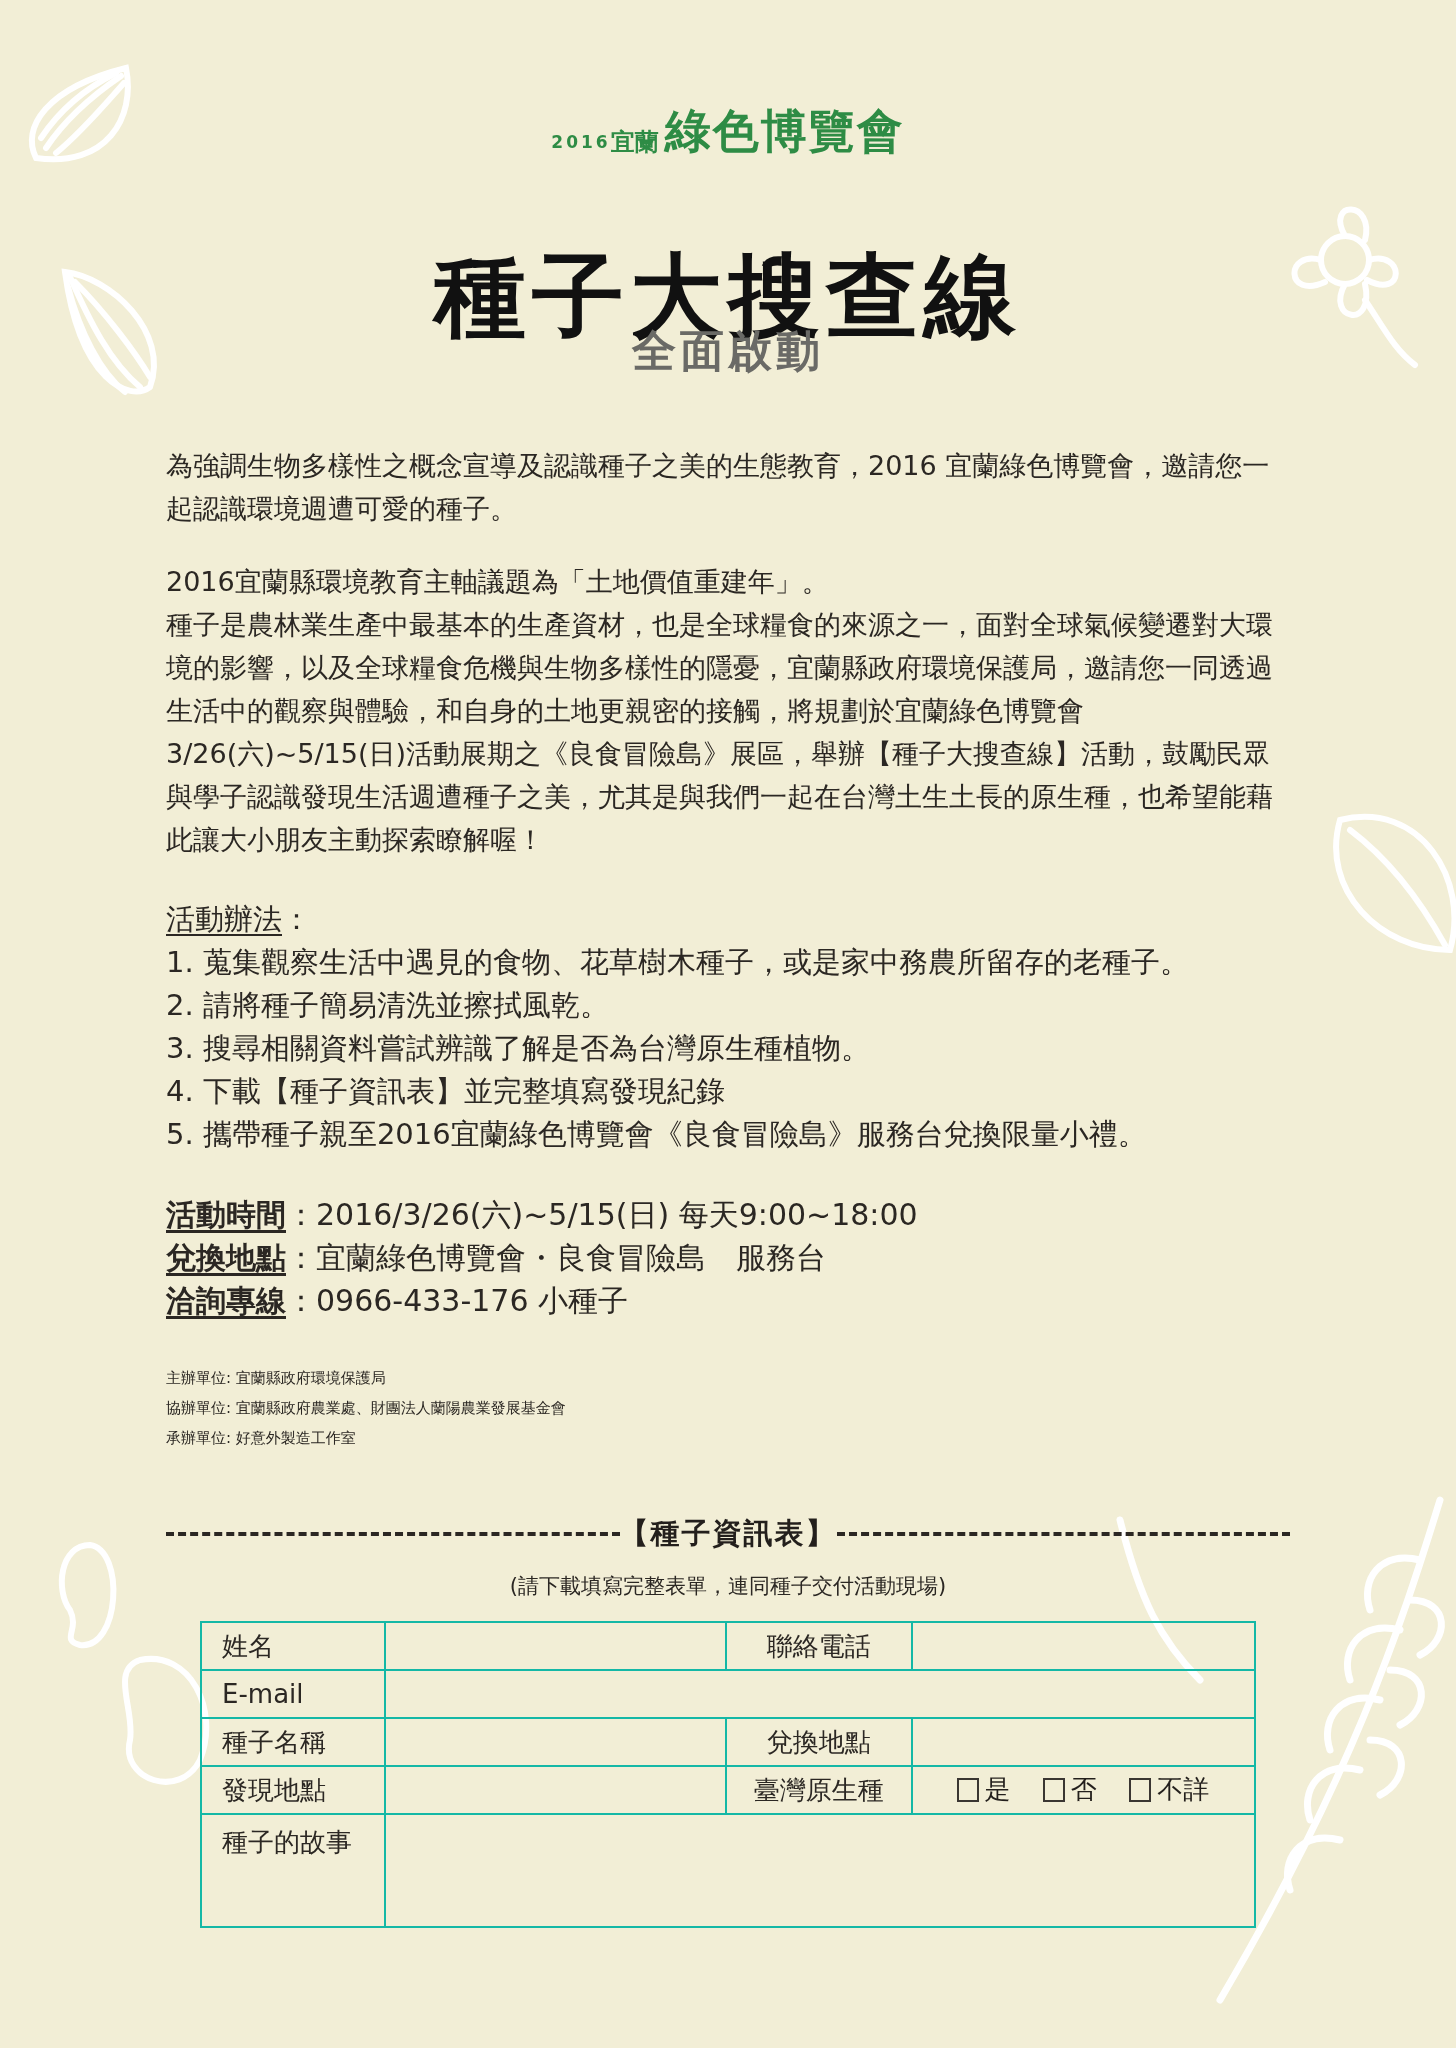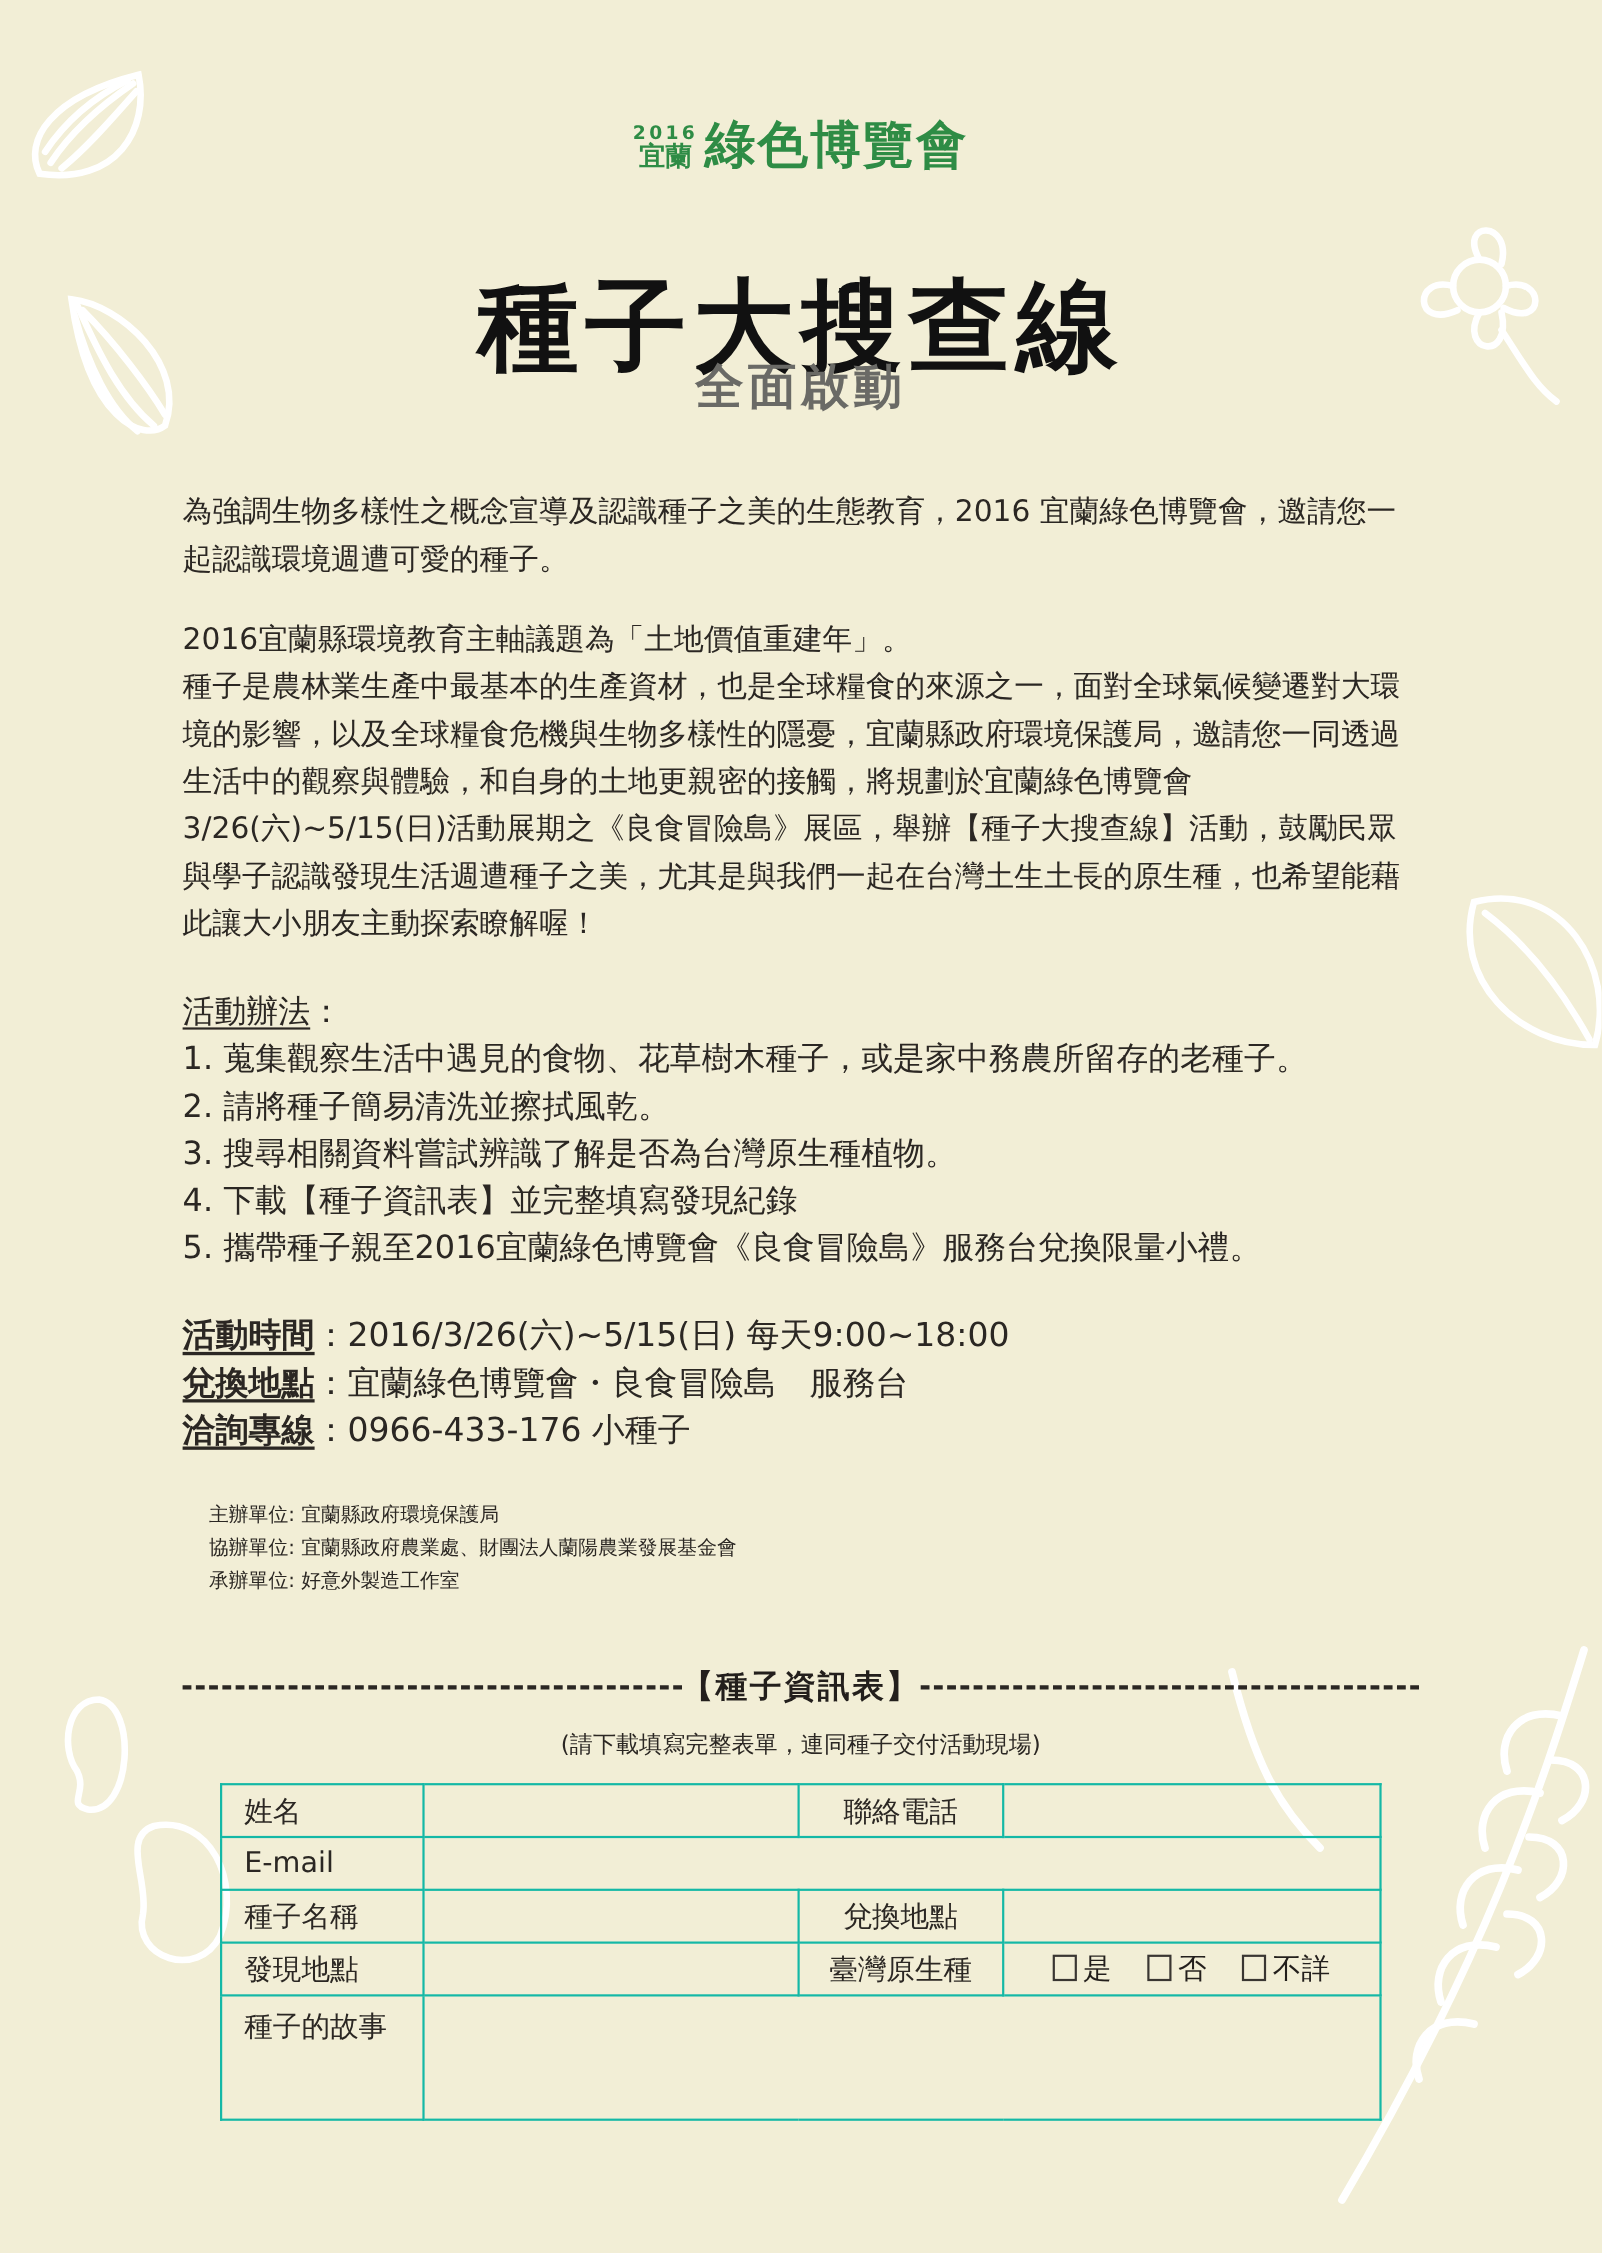--- a/index.html
+++ b/index.html
@@ -12,7 +12,7 @@
   .deco { position: absolute; pointer-events: none; }
   .logo { position: absolute; left: 0; right: 0; top: 108px; text-align: center; color: #2e8c45; }
   .logo-row1 { display: inline-flex; align-items: flex-end; gap: 6px; }
-  .logo-year-block { display: flex; flex-direction: column; align-items: center; font-weight: bold; line-height: 1; }
+  .logo-year-block { display: flex; flex-direction: row; align-items: center; font-weight: bold; line-height: 1; }
   .logo-year { font-size: 17px; letter-spacing: 3px; }
   .logo-place { font-size: 24px; }
   .logo-name { font-size: 46px; font-weight: bold; line-height: 1; letter-spacing: 2px; }

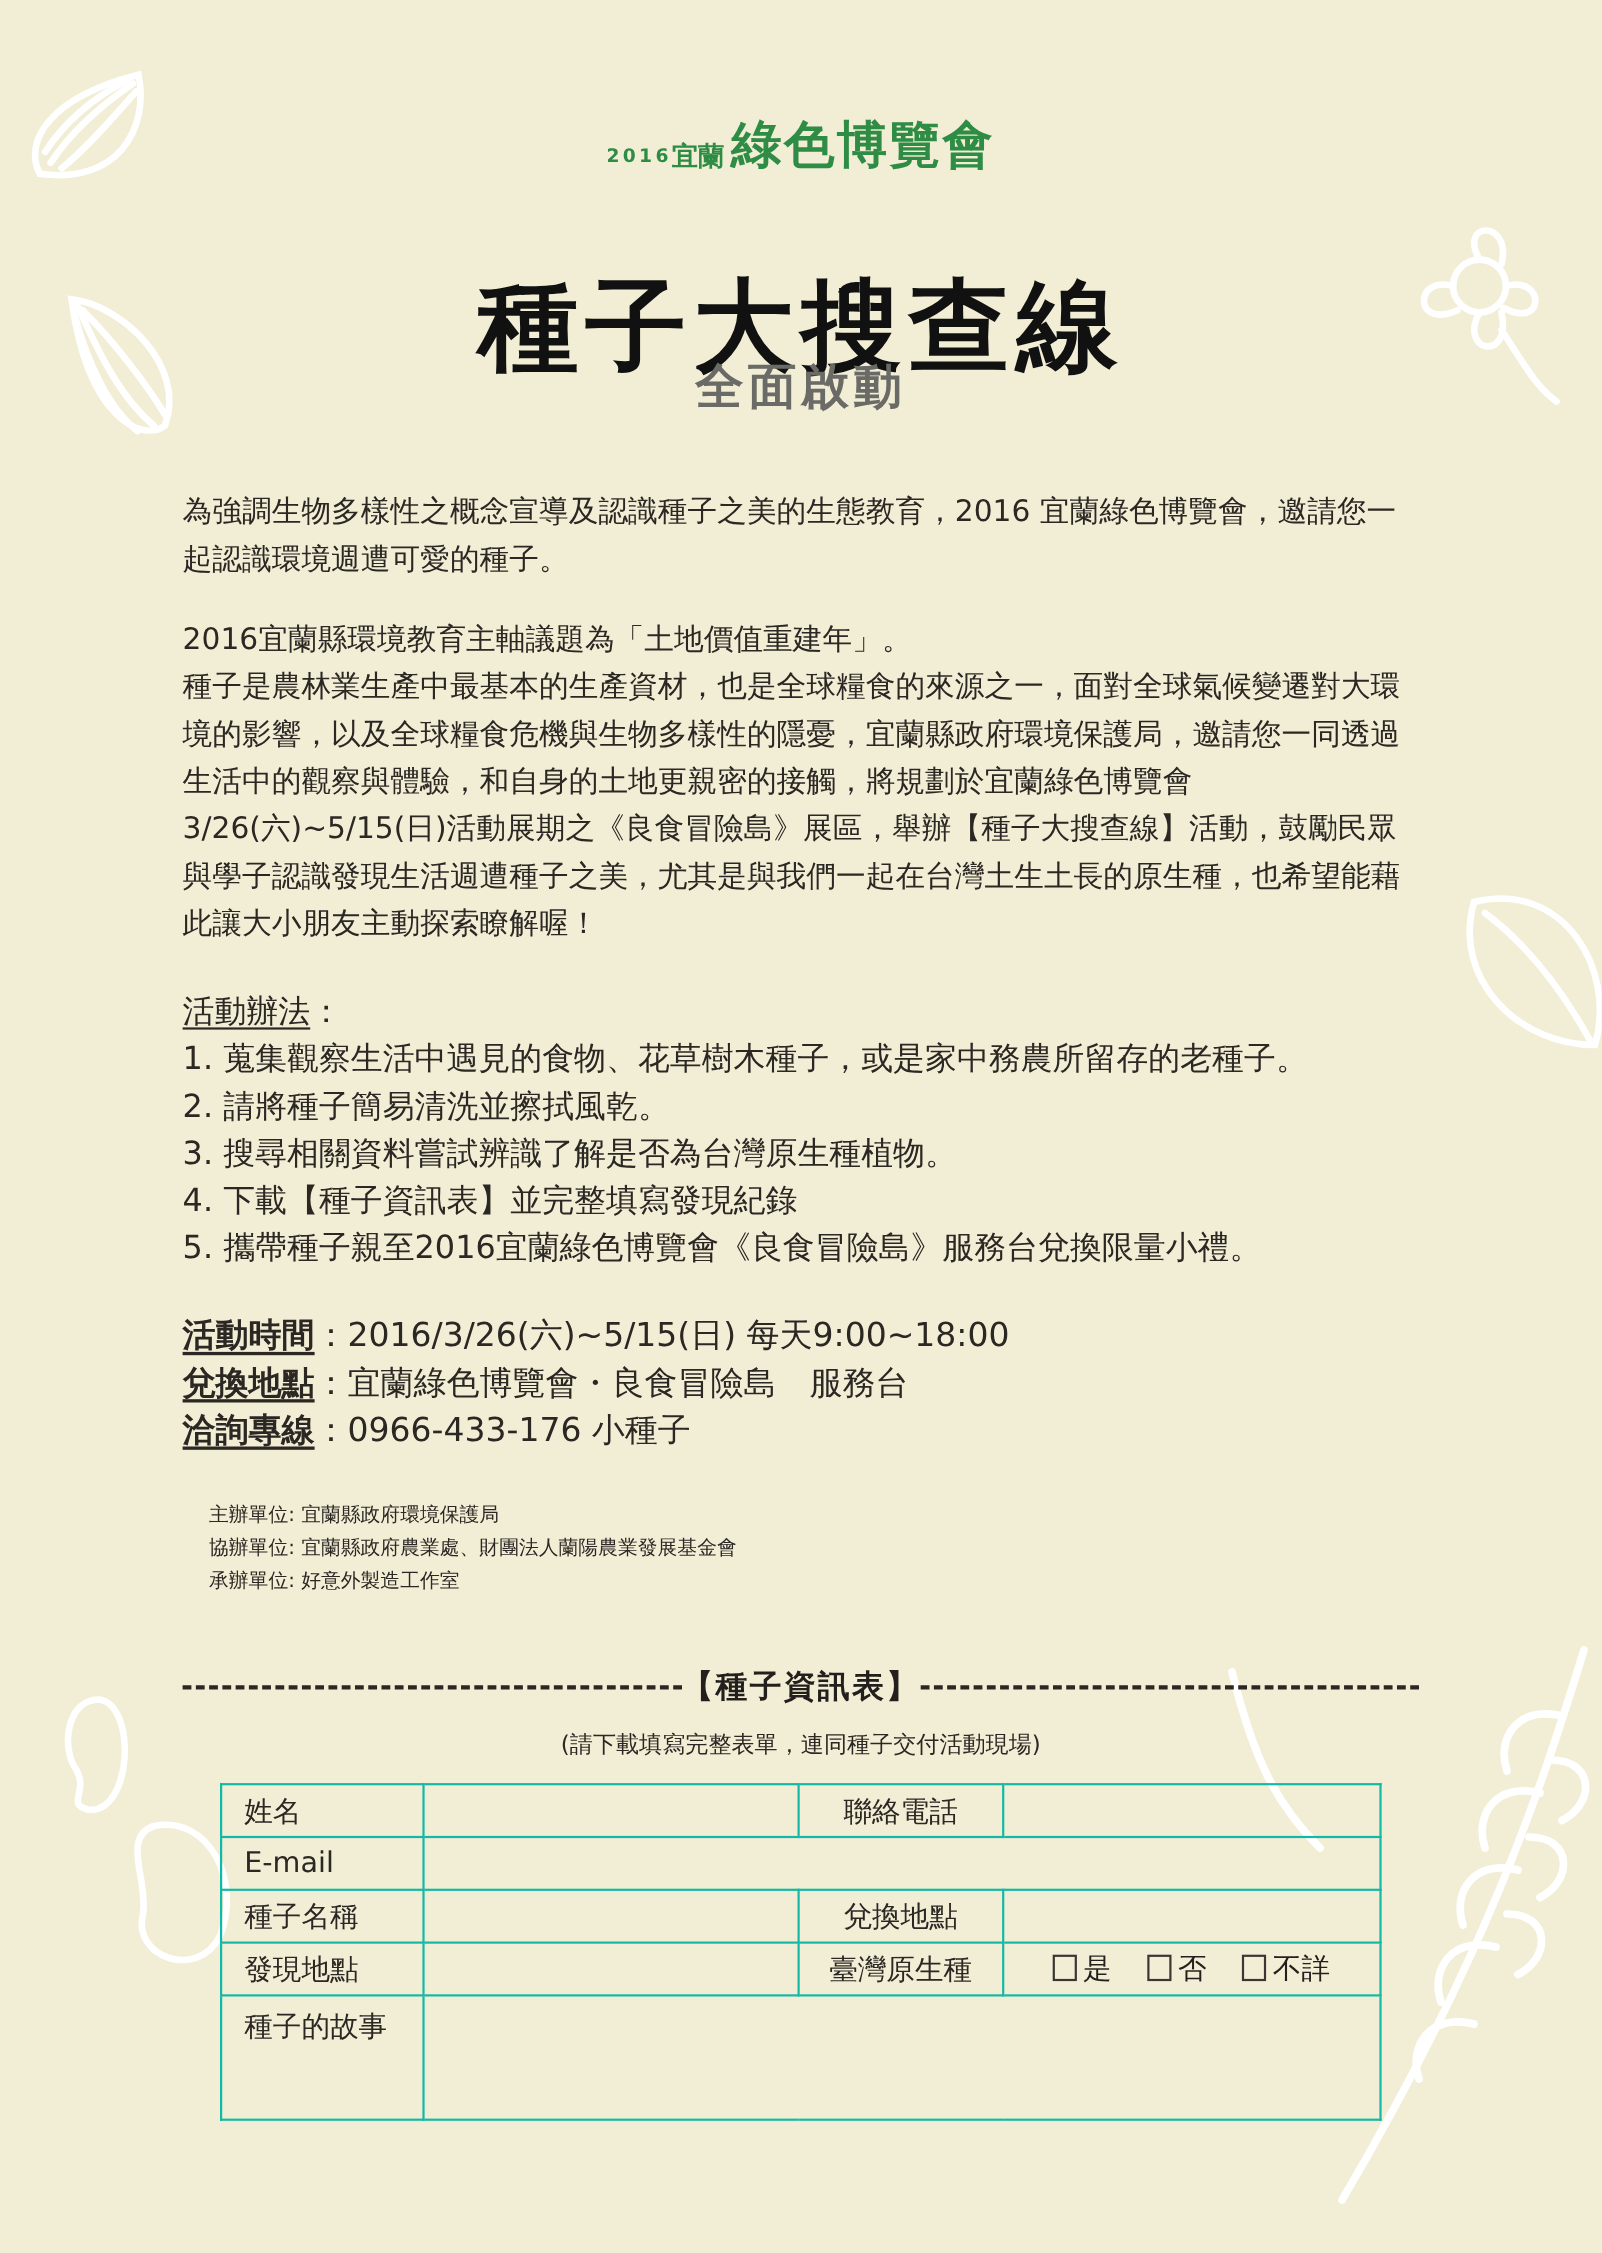--- a/index.html
+++ b/index.html
@@ -31,7 +31,7 @@
   .method .heading { text-decoration: underline; text-underline-offset: 5px; }
   .info { top: 1193px; font-size: 30px; line-height: 43px; }
   .info .lbl { text-decoration: underline; text-underline-offset: 5px; font-weight: bold; }
-  .org { top: 1363px; font-size: 18px; line-height: 30px; margin-left: 24px; }
+  .org { top: 1363px; font-size: 15px; line-height: 30px; }
 
   .divider { position: absolute; left: 166px; width: 1124px; top: 1514px; display: flex; align-items: center; gap: 0; }
   .dash { flex: 1; border-top: 4px dashed #2b2723; height: 0; }

